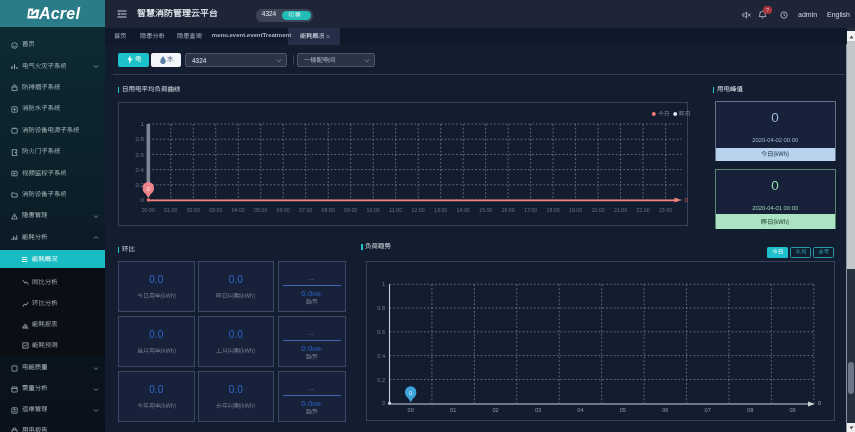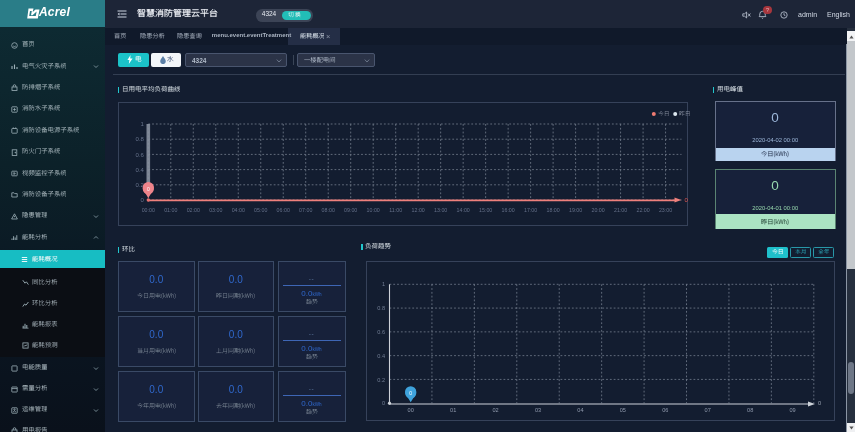--- a/index.html
+++ b/index.html
@@ -14,7 +14,7 @@
           <path d="M2.5 1.5 L7.5 1.5 L6.7 5 L9.5 2.5 L13.5 2.5 L11.8 11.5 L1.2 11.5 Z M4 4 L3.2 9 L9.8 9 L10.6 4.6 L6.5 8.2 L5 8.2 L5.8 4 Z"></path>
         </g>
       </svg>
-      <div class="abs" style="left:39px;top:5px;font-family:'Liberation Sans',sans-serif;font-weight:bold;font-style:italic;font-size:12px;color:#fff;letter-spacing:.2px">Acrel</div>
+      <div class="abs" style="left:39px;top:5px;font-family:'Liberation Sans',sans-serif;font-weight:bold;font-style:italic;font-size:16px;color:#fff;letter-spacing:.2px">Acrel</div>
       <svg class="abs" style="left:11px;top:41.5px" width="7" height="7" viewBox="0 0 7 7" fill="none" stroke="#9fb2ba" stroke-width="0.8">
         <circle cx="3.5" cy="3.5" r="2.8"></circle>
         <path d="M2.2 4 Q3.5 5.2 4.8 4"></path>

